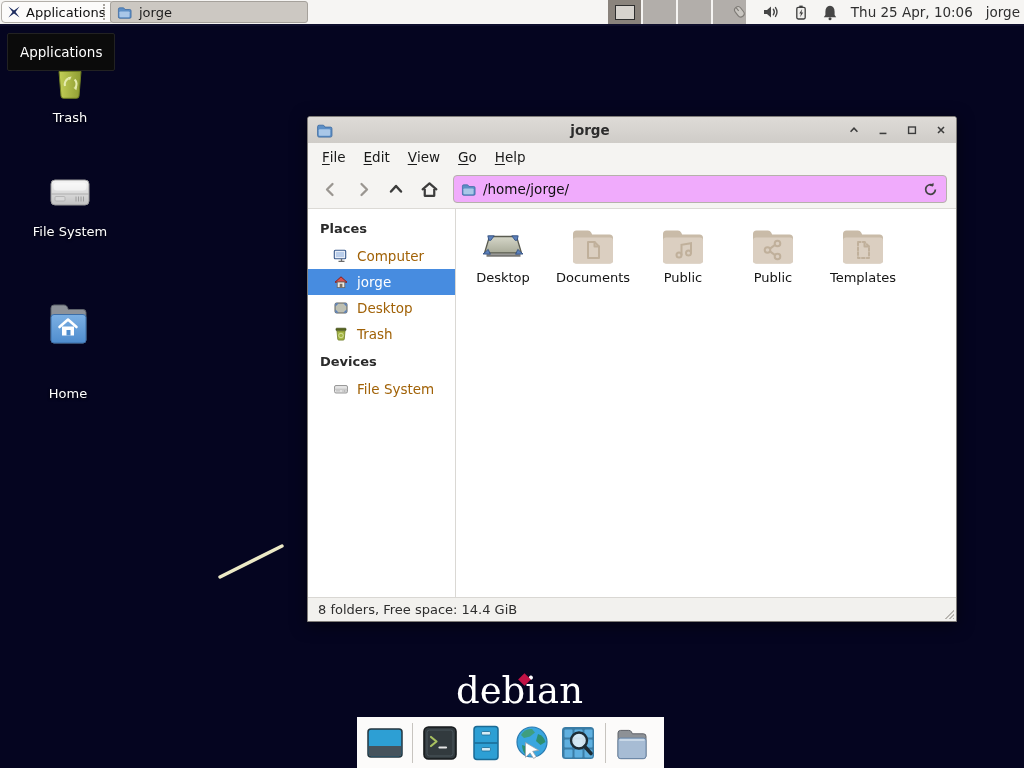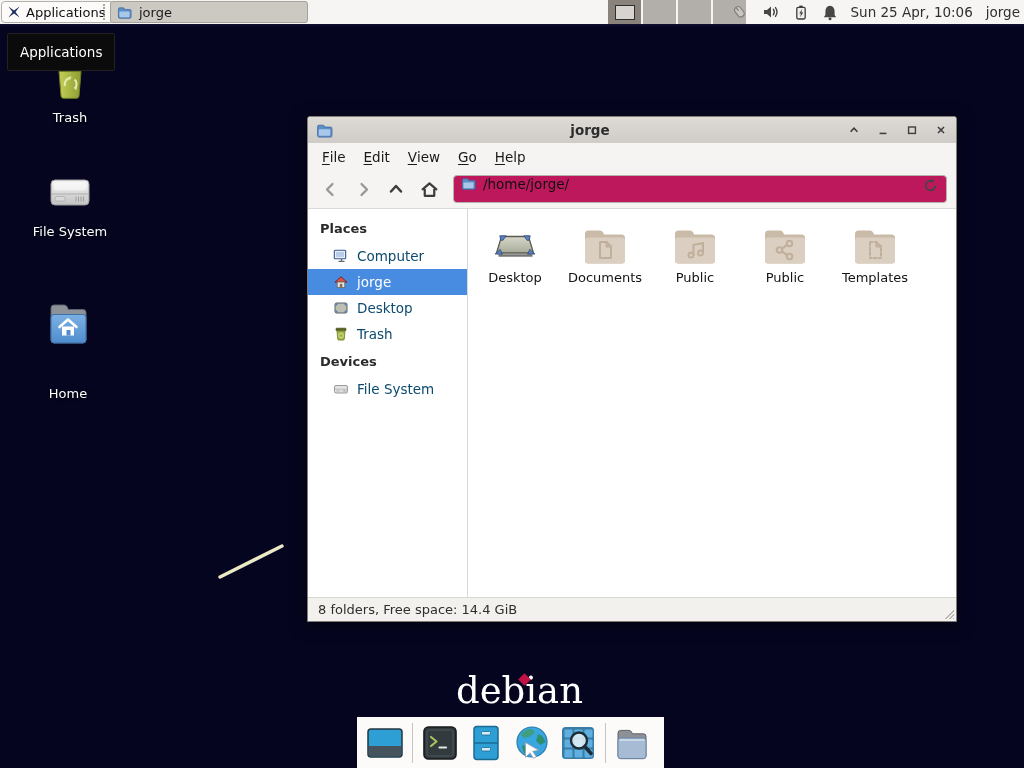--- a/index.html
+++ b/index.html
@@ -426,7 +426,7 @@
         <path d="M8 1.8 q4.6.5 4.6 6 v3.2 l1.6 2.2 H1.8 L3.4 11 V7.8 q0-5.5 4.6-6 Z" fill="#464646"></path>
         <circle cx="8" cy="14.8" r="1.5" fill="#464646"></circle>
         </svg>
-      <span>Sun 25 Apr, 10:06</span>
+      <span>Thu 25 Apr, 10:06</span>
       <span>jorge</span>
     </div>
   </div>

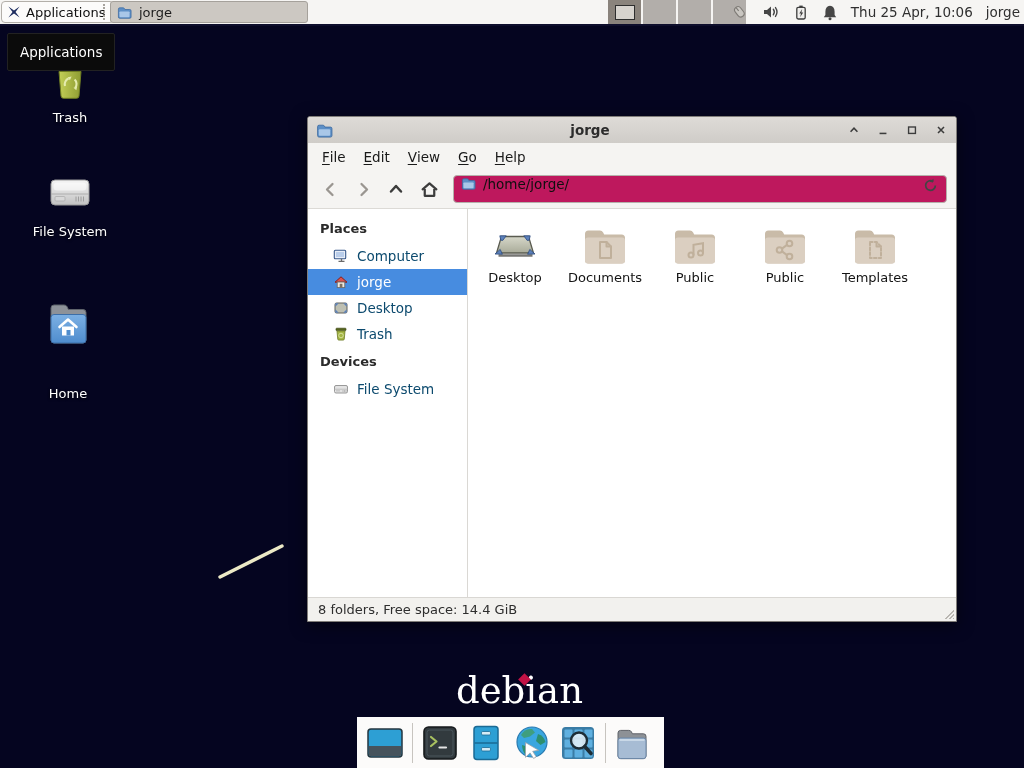--- a/index.html
+++ b/index.html
@@ -60,8 +60,8 @@
   .toolbar { height:39px; background:#f5f4f2; border-bottom:1px solid #dcdad6;
              display:flex; align-items:center; padding:0 9px; gap:7px; flex-shrink:0; }
   .navbtn { width:26px; height:26px; display:grid; place-items:center; }
-  .pathbar { flex:1; height:28px; background:#be185d; border:1px solid #b5b1ab; border-radius:4px;
-             display:flex; align-items:flex-start; gap:7px; padding:0 7px; margin-left:4px; }
+  .pathbar { flex:1; height:28px; background:#f0abfc; border:1px solid #b5b1ab; border-radius:4px;
+             display:flex; align-items:center; gap:7px; padding:0 7px; margin-left:4px; }
   .pathtext { flex:1; font-size:13.5px; color:#0f0f0f; }
   .wbody { flex:1; display:flex; background:#fff; overflow:hidden; }
   .sidebar { width:160px; border-right:1px solid #dad8d4; padding-top:8px; flex-shrink:0; background:#fff; }

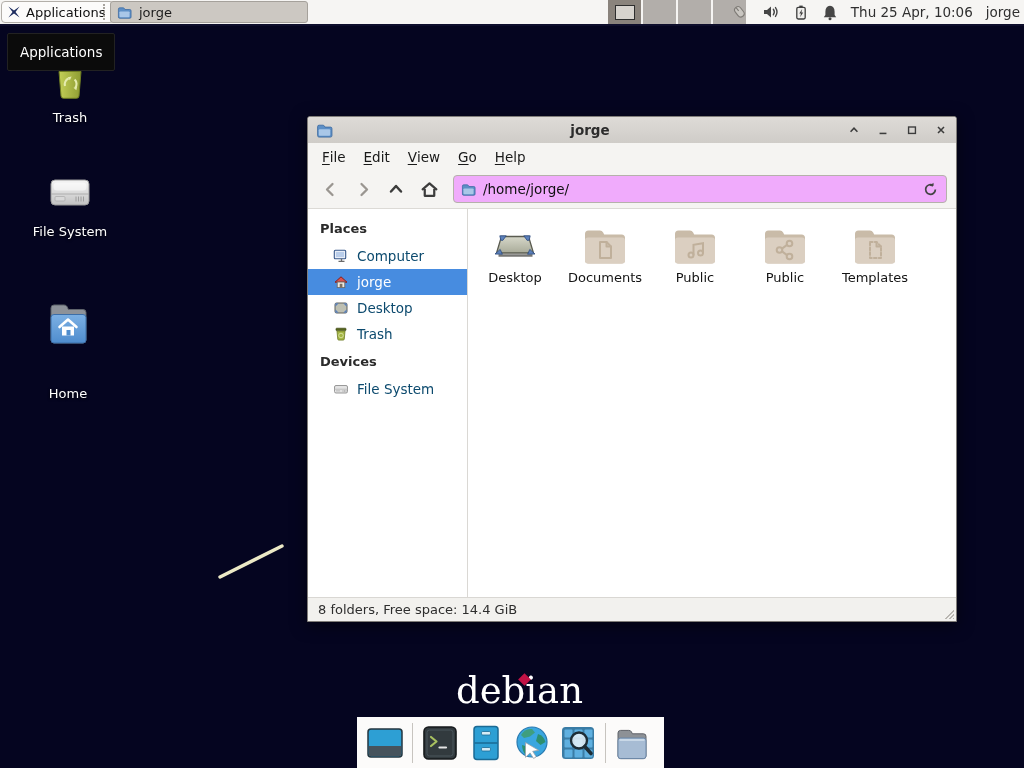--- a/index.html
+++ b/index.html
@@ -64,7 +64,7 @@
              display:flex; align-items:center; gap:7px; padding:0 7px; margin-left:4px; }
   .pathtext { flex:1; font-size:13.5px; color:#0f0f0f; }
   .wbody { flex:1; display:flex; background:#fff; overflow:hidden; }
-  .sidebar { width:160px; border-right:1px solid #dad8d4; padding-top:8px; flex-shrink:0; background:#fff; }
+  .sidebar { width:148px; border-right:1px solid #dad8d4; padding-top:8px; flex-shrink:0; background:#fff; }
   .shead { padding:4px 12px 7px; font-weight:bold; font-size:13px; color:#2b2b2b; }
   .srow { height:26px; display:flex; align-items:center; gap:8px; padding-left:25px;
           font-size:13.5px; color:#0c4a6e; }

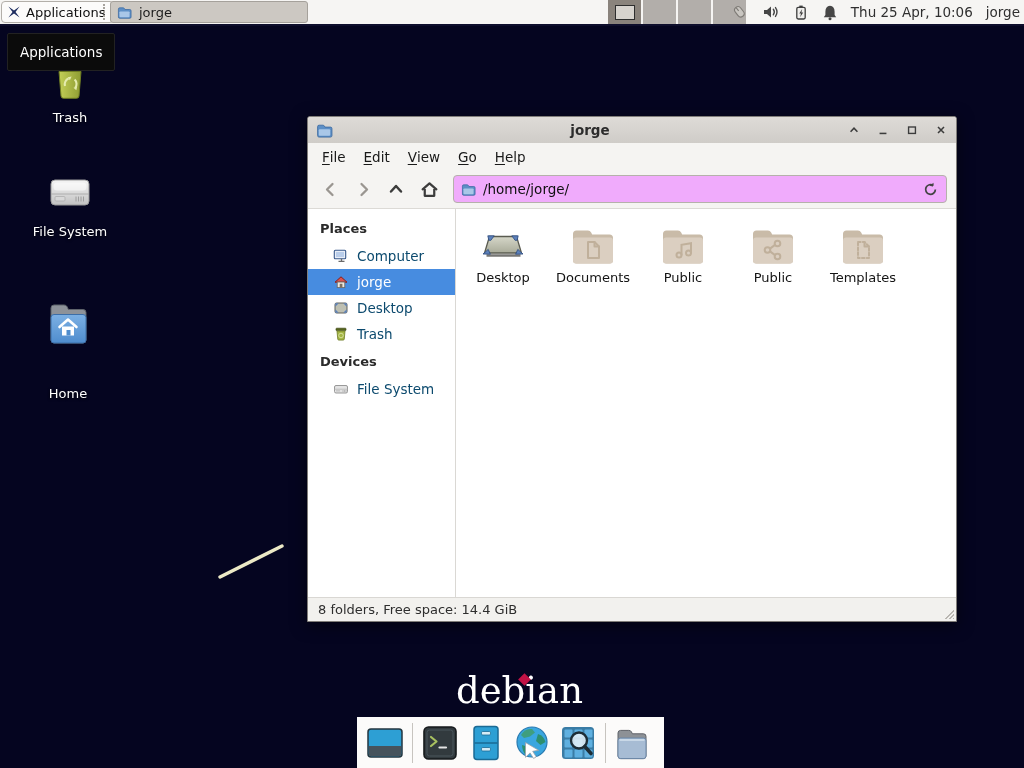--- a/index.html
+++ b/index.html
@@ -67,7 +67,7 @@
   .sidebar { width:148px; border-right:1px solid #dad8d4; padding-top:8px; flex-shrink:0; background:#fff; }
   .shead { padding:4px 12px 7px; font-weight:bold; font-size:13px; color:#2b2b2b; }
   .srow { height:26px; display:flex; align-items:center; gap:8px; padding-left:25px;
-          font-size:13.5px; color:#0c4a6e; }
+          font-size:13.5px; color:#a16207; }
   .srow.sel { background:#478ce0; color:#fff; }
   .files { flex:1; padding:12px 0 0 2px; display:flex; flex-wrap:wrap; align-content:flex-start; }
   .fcell { width:90px; height:96px; display:flex; flex-direction:column; align-items:center; }

